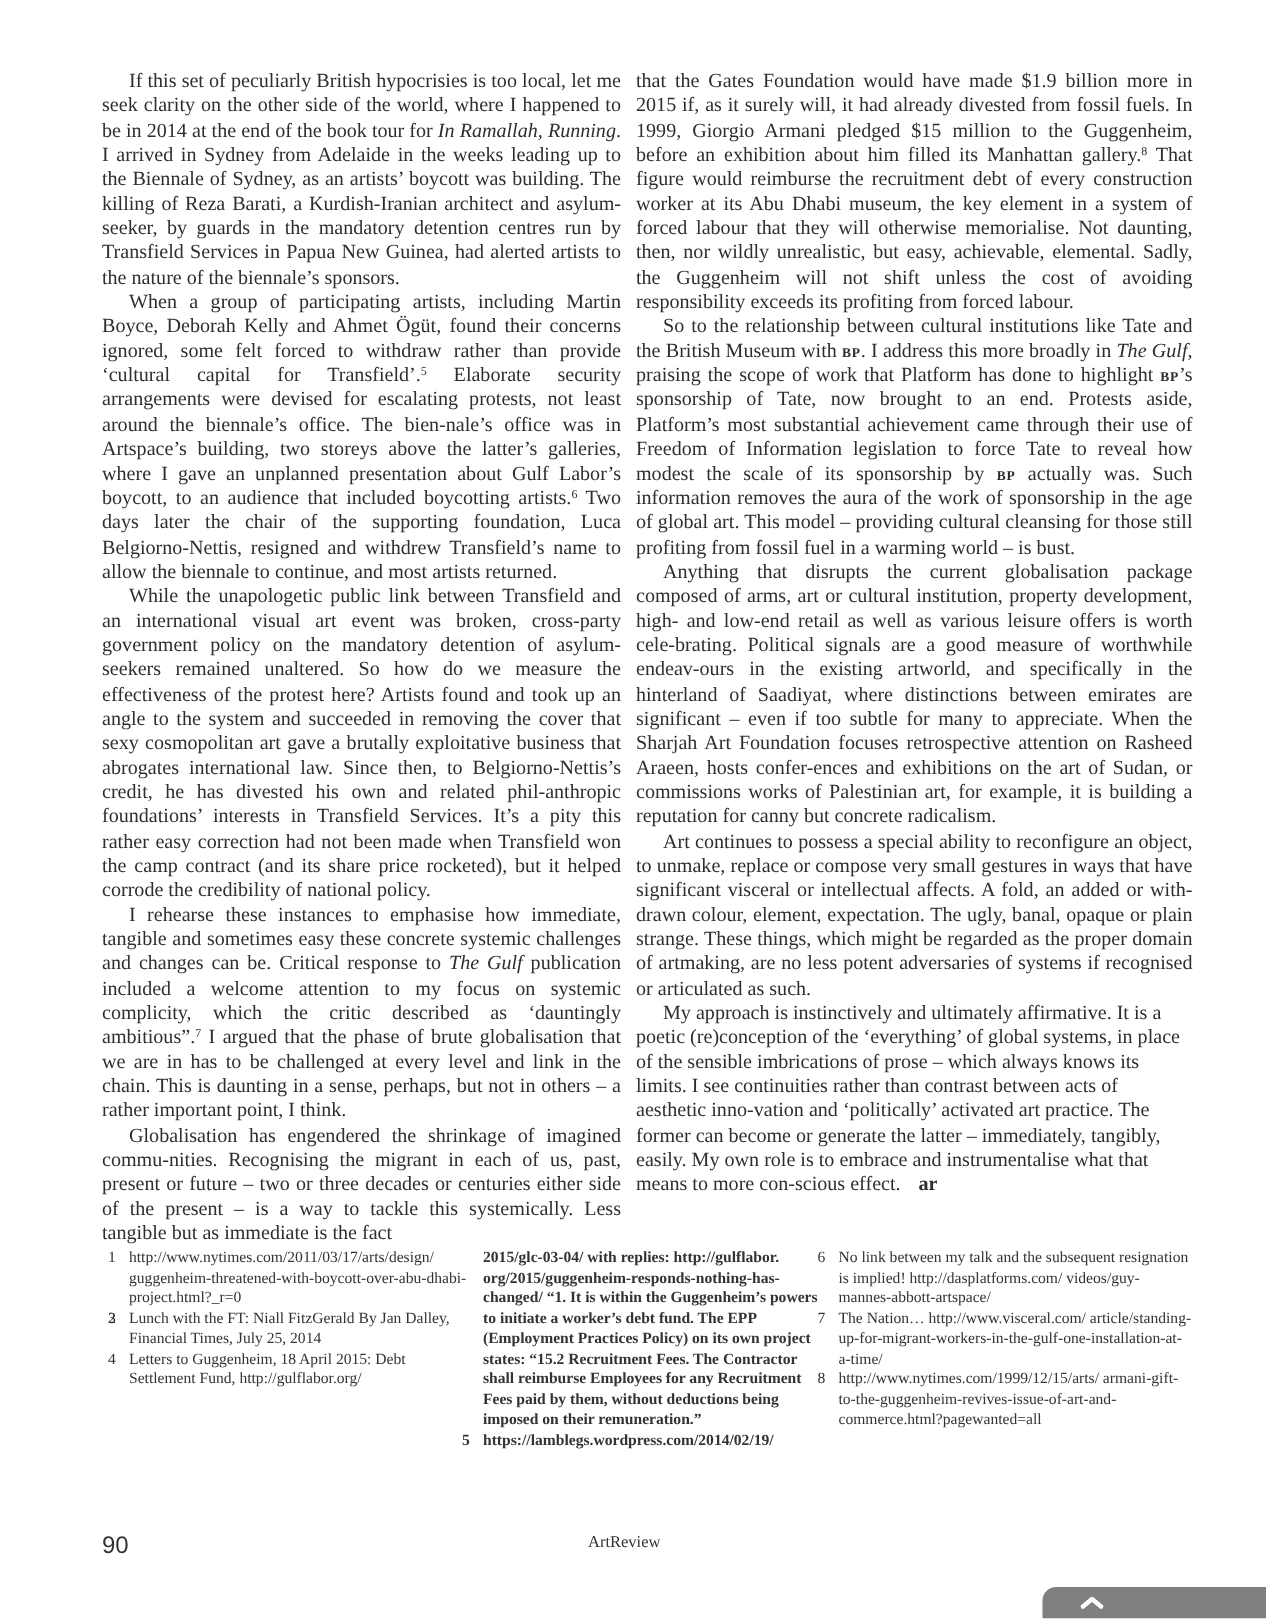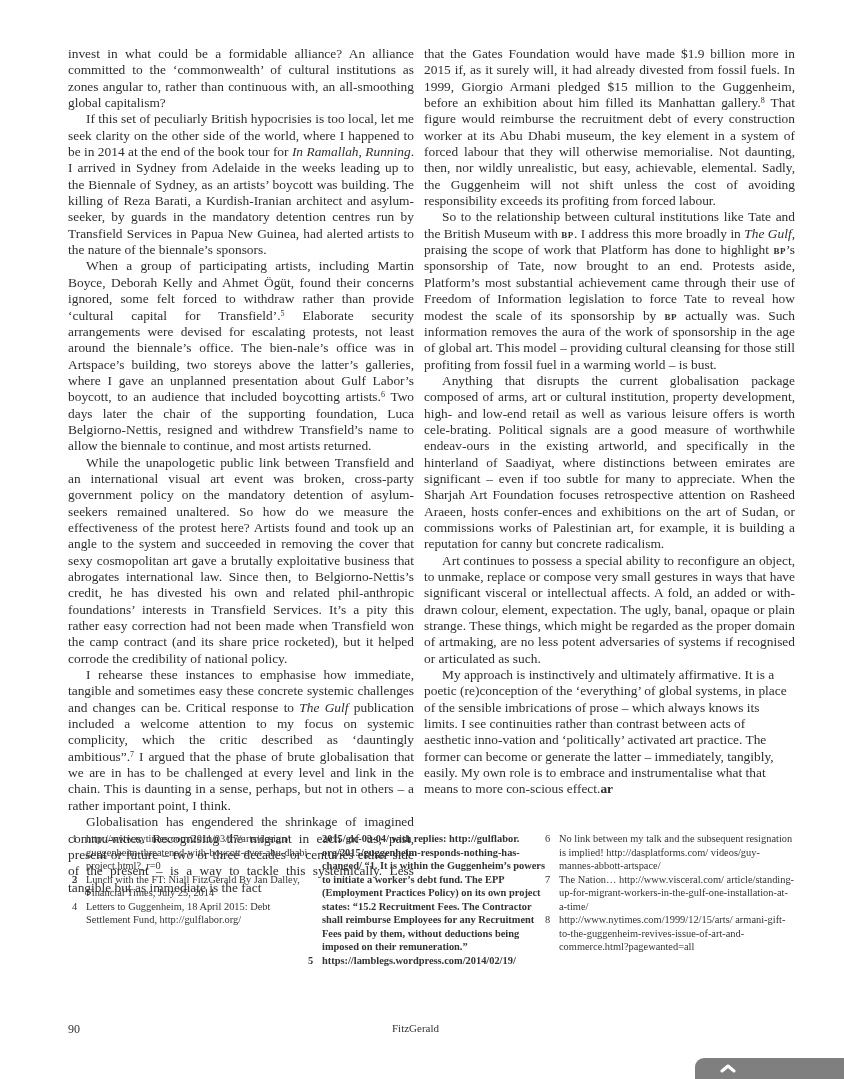--- a/index.html
+++ b/index.html
@@ -33,7 +33,6 @@
 <body>
 
 <div class="col left">
-  <p class="cont">invest in what could be a formidable alliance? An alliance committed to the ‘commonwealth’ of cultural institutions as zones angular to, rather than continuous with, an all-smoothing global capitalism?</p>
   <p><span>If this set of peculiarly British hypocrisies is too local, let me seek clarity on the other side of the world, where I happened to be in 2014 at the end of the book tour for </span><em>In Ramallah, Running</em><span>. I arrived in Sydney from Adelaide in the weeks leading up to the Biennale of Sydney, as an artists’ boycott was building. The killing of Reza Barati, a Kurdish-Iranian architect and asylum-seeker, by guards in the mandatory detention centres run by Transfield Services in Papua New Guinea, had alerted artists to the nature of the biennale’s sponsors.</span></p>
   <p><span>When a group of participating artists, including Martin Boyce, Deborah Kelly and Ahmet Ögüt, found their concerns ignored, some felt forced to withdraw rather than provide ‘cultural capital for Transfield’.</span><sup>5</sup><span> Elaborate security arrangements were devised for escalating protests, not least around the biennale’s office. The bien-nale’s office was in Artspace’s building, two storeys above the latter’s galleries, where I gave an unplanned presentation about Gulf Labor’s boycott, to an audience that included boycotting artists.</span><sup>6</sup><span> Two days later the chair of the supporting foundation, Luca Belgiorno-Nettis, resigned and withdrew Transfield’s name to allow the biennale to continue, and most artists returned.</span></p>
   <p>While the unapologetic public link between Transfield and an international visual art event was broken, cross-party government policy on the mandatory detention of asylum-seekers remained unaltered. So how do we measure the effectiveness of the protest here? Artists found and took up an angle to the system and succeeded in removing the cover that sexy cosmopolitan art gave a brutally exploitative business that abrogates international law. Since then, to Belgiorno-Nettis’s credit, he has divested his own and related phil-anthropic foundations’ interests in Transfield Services. It’s a pity this rather easy correction had not been made when Transfield won the camp contract (and its share price rocketed), but it helped corrode the credibility of national policy.</p>

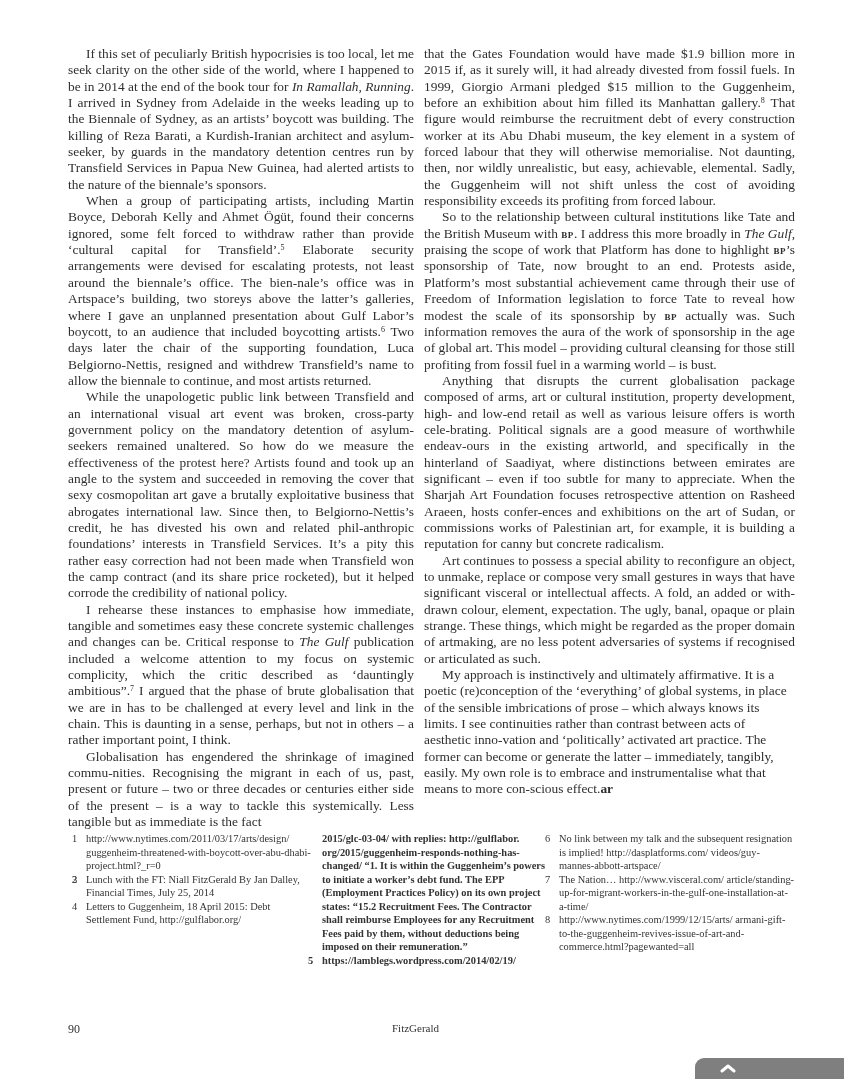--- a/index.html
+++ b/index.html
@@ -14,7 +14,7 @@
   .col em { font-style: italic; }
   .sc { font-variant: small-caps; text-transform: lowercase; letter-spacing: 0.5px; font-weight: bold; }
   sup { font-size: 8px; vertical-align: 4px; line-height: 0; }
-  .endmark { font-weight: bold; margin-left: 0; }
+  .endmark { font-weight: bold; margin-left: 12px; }
   .notes { position: absolute; top: 832px; font-family: "Liberation Serif", "DejaVu Serif", serif;
            font-size: 10.4px; line-height: 13.5px; color: #333; }
   .notes.n1 { left: 72px; width: 240px; }

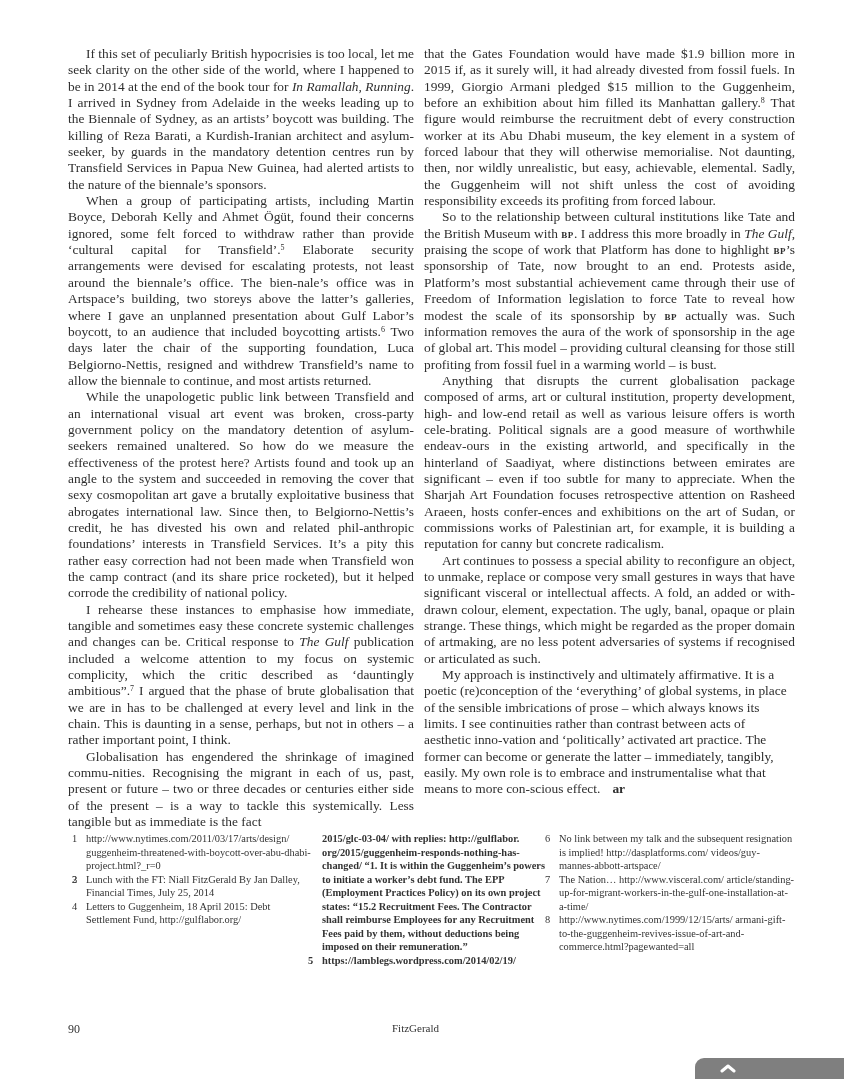--- a/index.html
+++ b/index.html
@@ -23,7 +23,7 @@
   .note { position: relative; padding-left: 14px; margin: 0; }
   .note .num { position: absolute; left: 0; top: 0; }
   .note.cont { padding-left: 14px; }
-  .footer-page { position: absolute; left: 68px; top: 1022px; font-family: Liberation Serif, serif; font-size: 12px; color: #333; }
+  .footer-page { position: absolute; left: 68px; top: 1022px; font-family: Liberation Sans, sans-serif; font-size: 16px; color: #333; }
   .footer-mag { position: absolute; left: 392px; top: 1022px; font-family: "Liberation Serif", serif; font-size: 11px; color: #333; }
   .scroll-top { position: absolute; left: 695px; top: 1058px; width: 149px; height: 21px;
                 background: #7f7f7f; border-top-left-radius: 9px; cursor: pointer; }

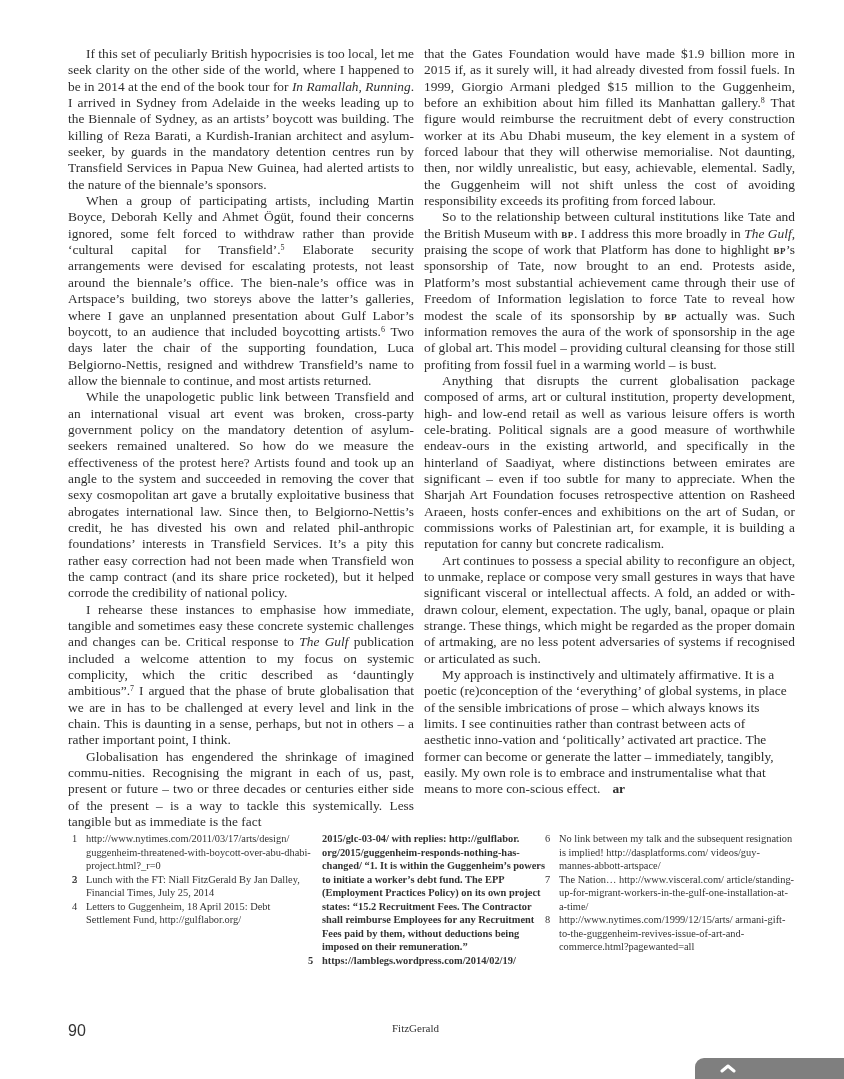--- a/index.html
+++ b/index.html
@@ -67,7 +67,7 @@
 </div>
 
 <div class="footer-page">90</div>
-<div class="footer-mag">FitzGerald</div>
+<div class="footer-mag">ArtReview</div>
 
 <div class="scroll-top">
   <span>

